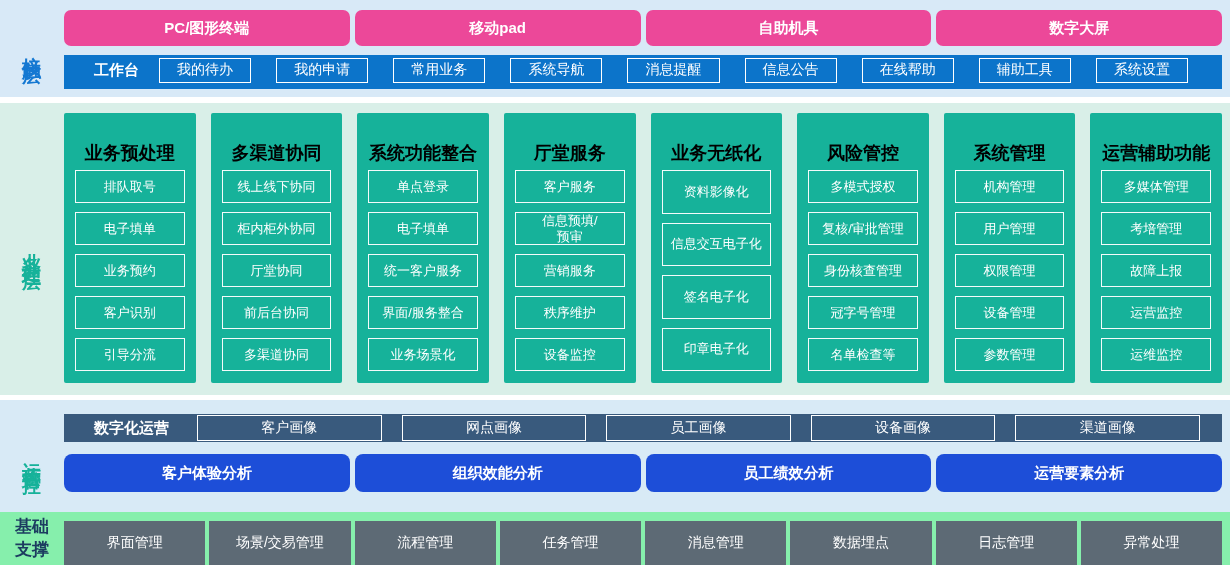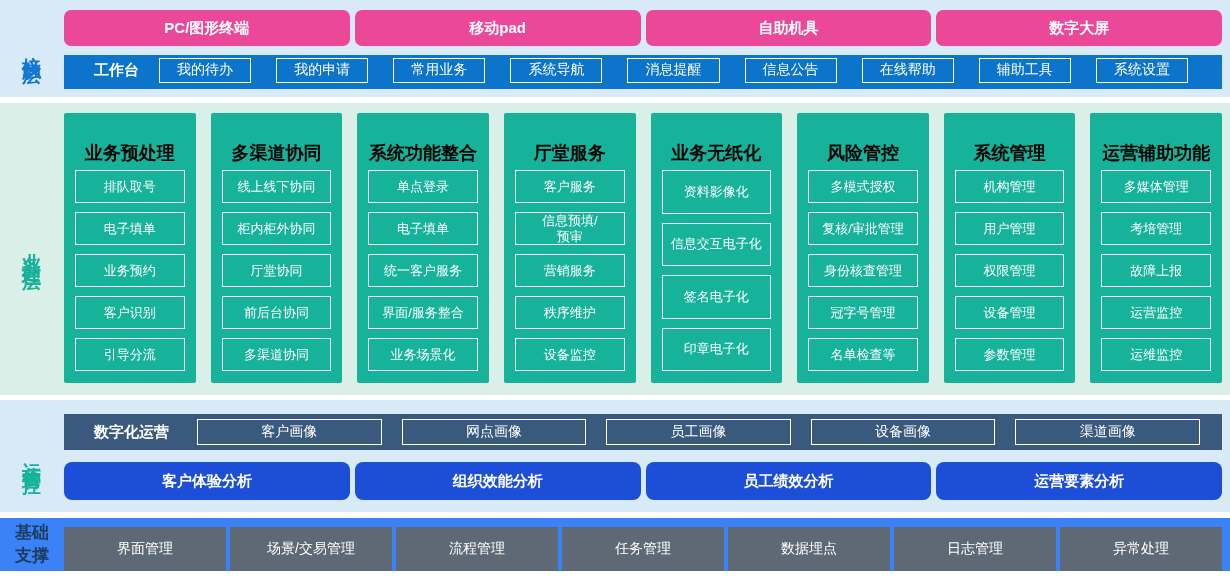--- a/index.html
+++ b/index.html
@@ -66,7 +66,7 @@
 
   
   .digital-bar {
-    margin-top:14px; height:36px; background:#395a7d;
+    margin-top:14px; height:28px; background:#395a7d;
     display:flex; align-items:center; padding:0 22px 0 30px;justify-content:center;
   }
   .db-label { color:#fff; font-weight:bold; font-size:15px; margin-right:28px; flex-shrink:0; }

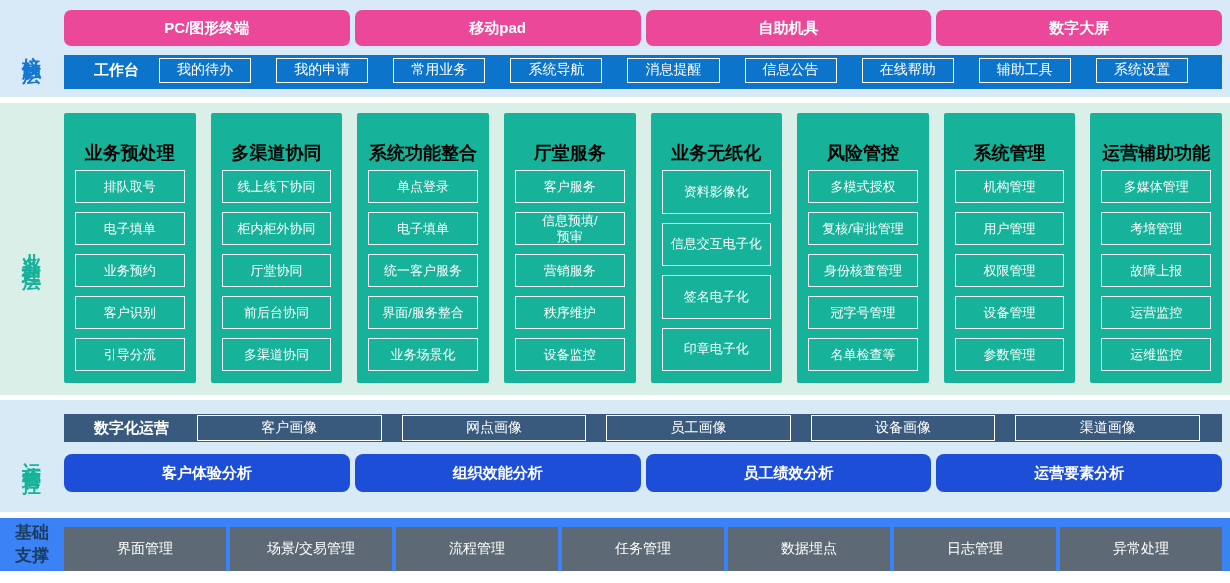--- a/index.html
+++ b/index.html
@@ -16,7 +16,7 @@
   .band1 { height:97px;  background:#d8e9f7; }
   .band2 { height:292px; background:#d9efe8; margin-top:6px; }
   .band3 { height:112px; background:#d8eaf6; margin-top:5px; }
-  .band4 { height:53px;  background:#3b82f6; margin-top:6px; }
+  .band4 { height:53px;  background:#86efac; }
 
   .vlabel {
     writing-mode:vertical-rl; text-orientation:upright;

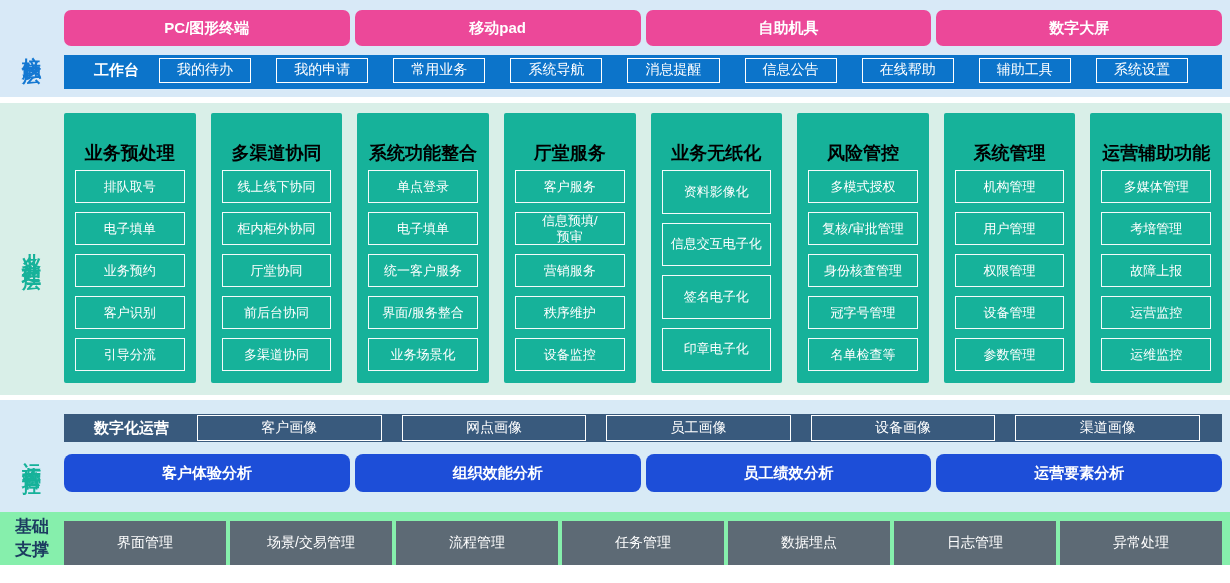--- a/index.html
+++ b/index.html
@@ -319,6 +319,7 @@
 
         <div class="fd-btn">任务管理</div>
 
+        <div class="fd-btn">消息管理</div>
 
         <div class="fd-btn">数据埋点</div>
 

